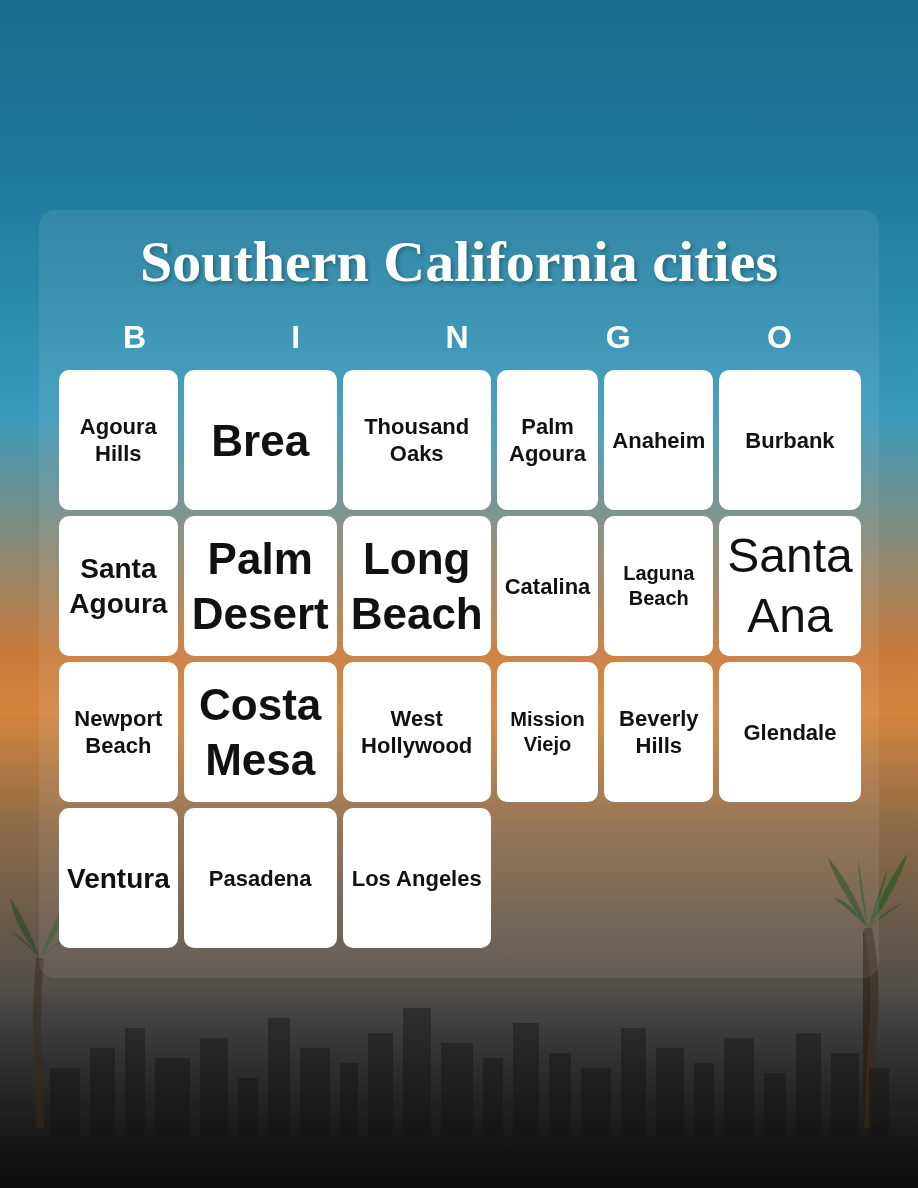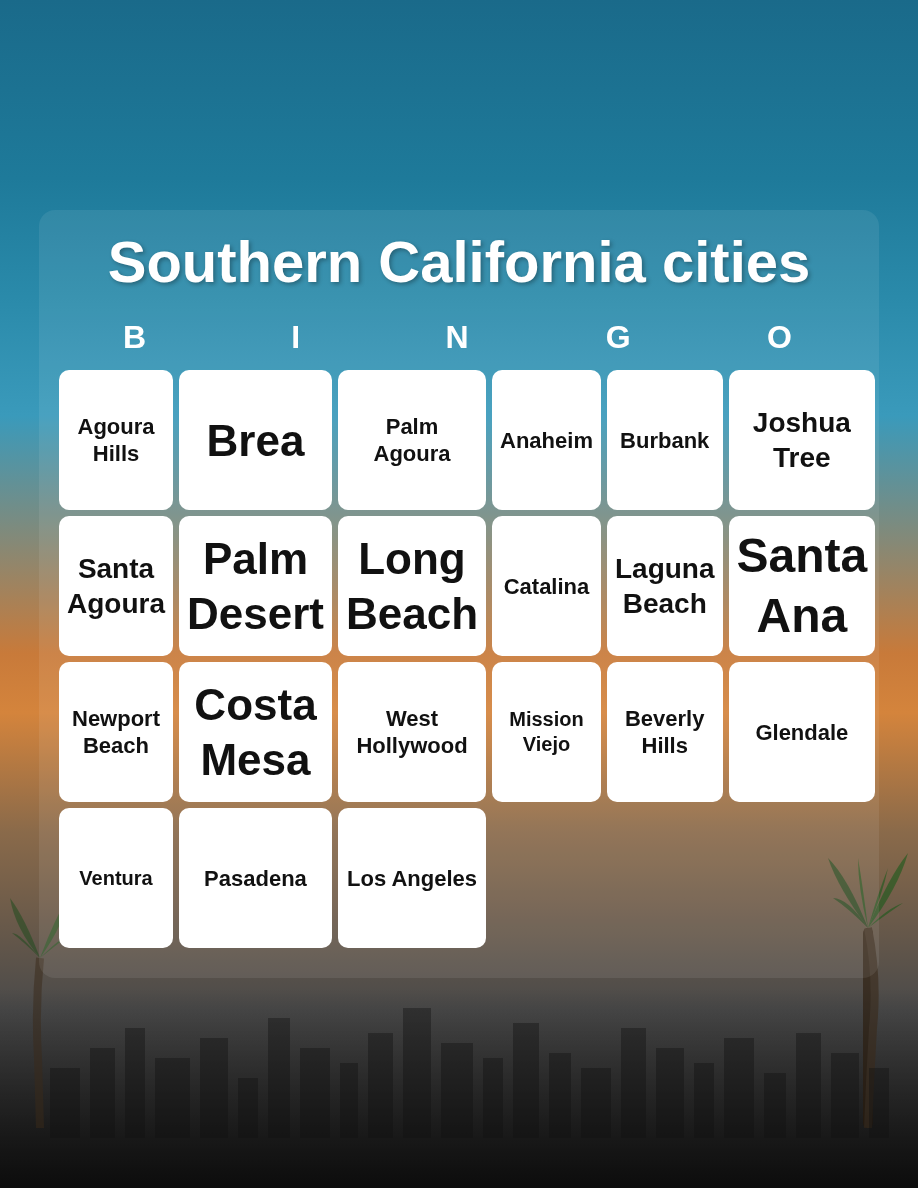--- a/index.html
+++ b/index.html
@@ -85,6 +85,7 @@
       line-height: 1.1;
       margin-bottom: 18px;
       text-shadow: 2px 2px 4px rgba(0,0,0,0.3);
+      font-family: Liberation Serif, serif;
     }
 
     .bingo-header {

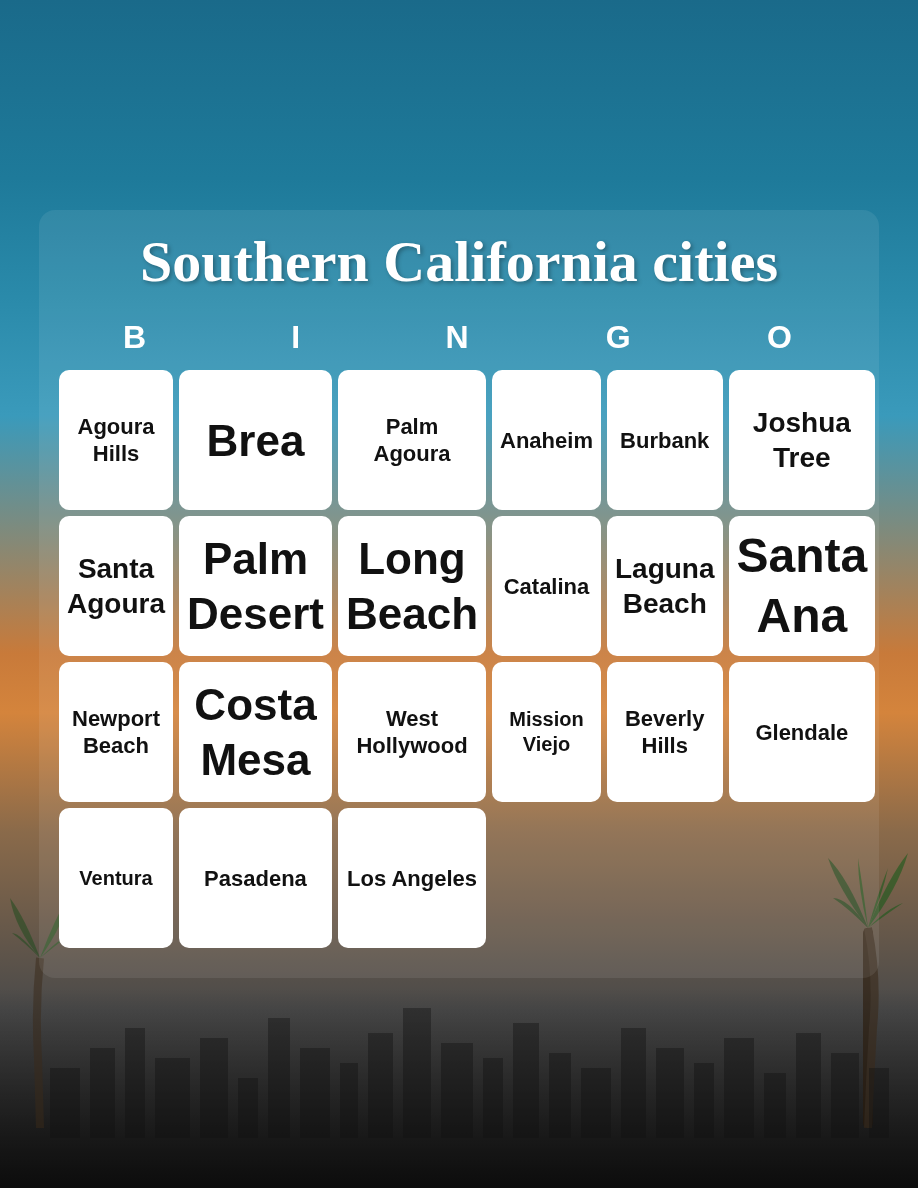--- a/index.html
+++ b/index.html
@@ -220,6 +220,9 @@
           <span class="cell-text-lg">Brea</span>
         </div>
         <div class="bingo-cell">
+          <span class="cell-text">Thousand Oaks</span>
+        </div>
+        <div class="bingo-cell">
           <span class="cell-text">Palm Agoura</span>
         </div>
         <div class="bingo-cell">

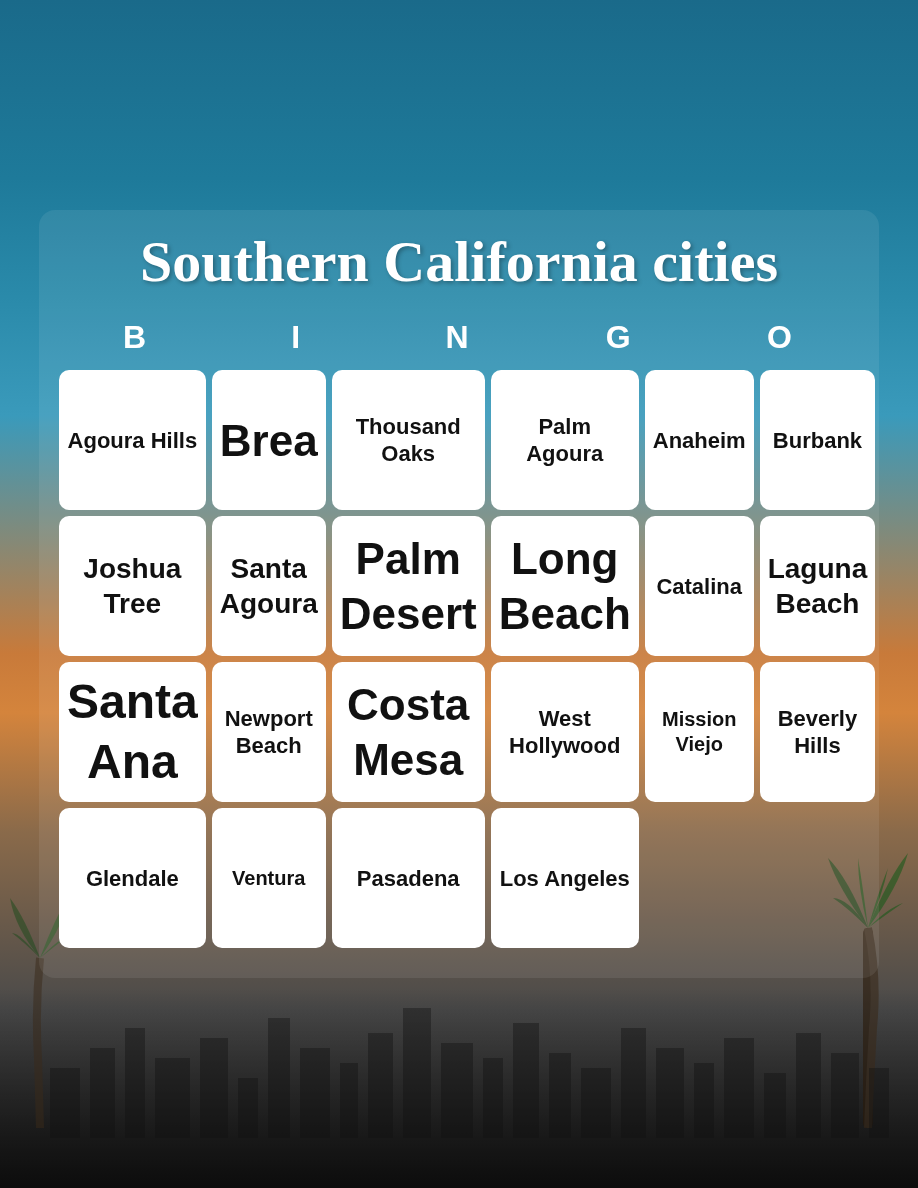--- a/index.html
+++ b/index.html
@@ -232,9 +232,6 @@
           <span class="cell-text">Burbank</span>
         </div>
         <div class="bingo-cell">
-          <span class="cell-text" style="font-size: 28px;">Joshua Tree</span>
-        </div>
-        <div class="bingo-cell">
           <span class="cell-text" style="font-size: 28px;">Santa Agoura</span>
         </div>
         <div class="bingo-cell">

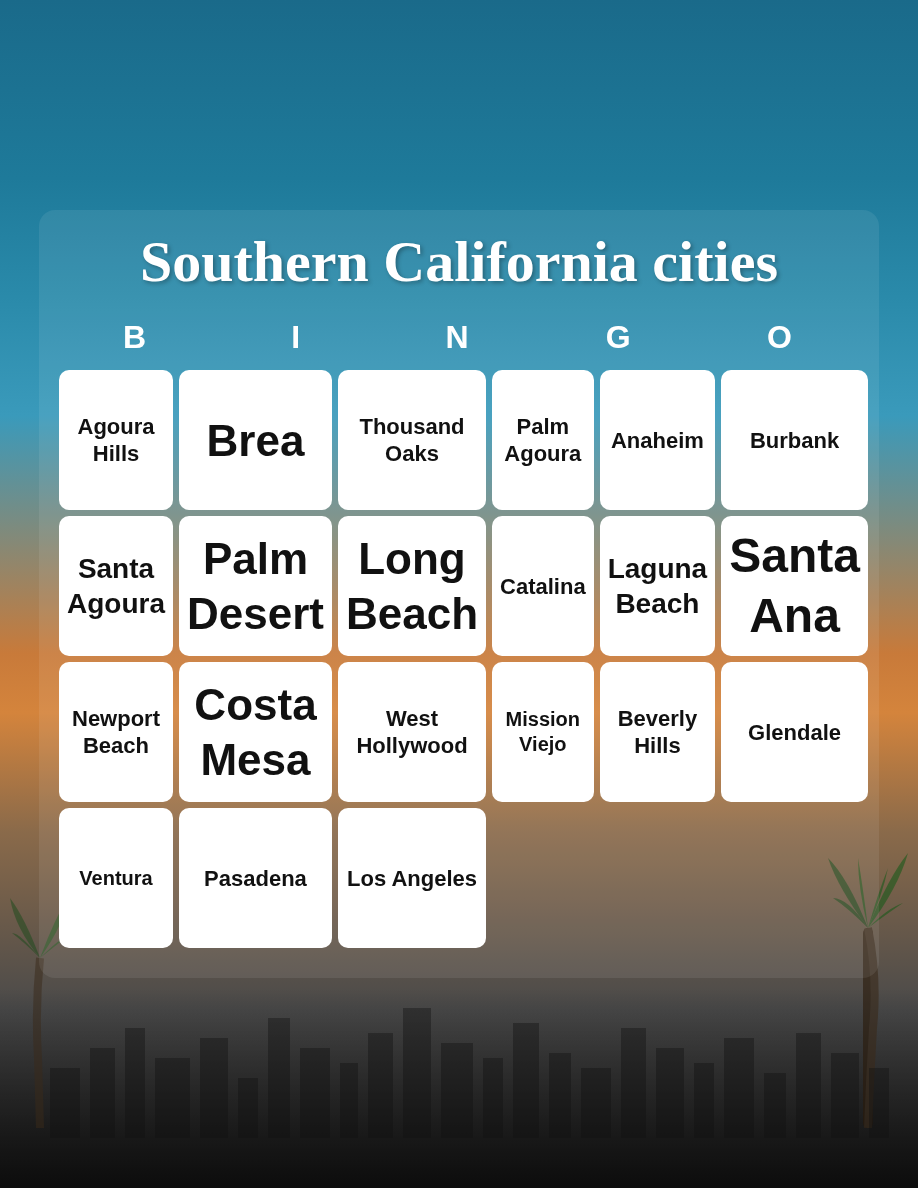--- a/index.html
+++ b/index.html
@@ -244,7 +244,7 @@
           <span class="cell-text">Catalina</span>
         </div>
         <div class="bingo-cell">
-          <span class="cell-text" style="font-size: 28px;">Laguna Beach</span>
+          <span class="cell-text" style="font-size: 20px;">Laguna Beach</span>
         </div>
         <div class="bingo-cell">
           <span class="cell-text-xl">Santa Ana</span>

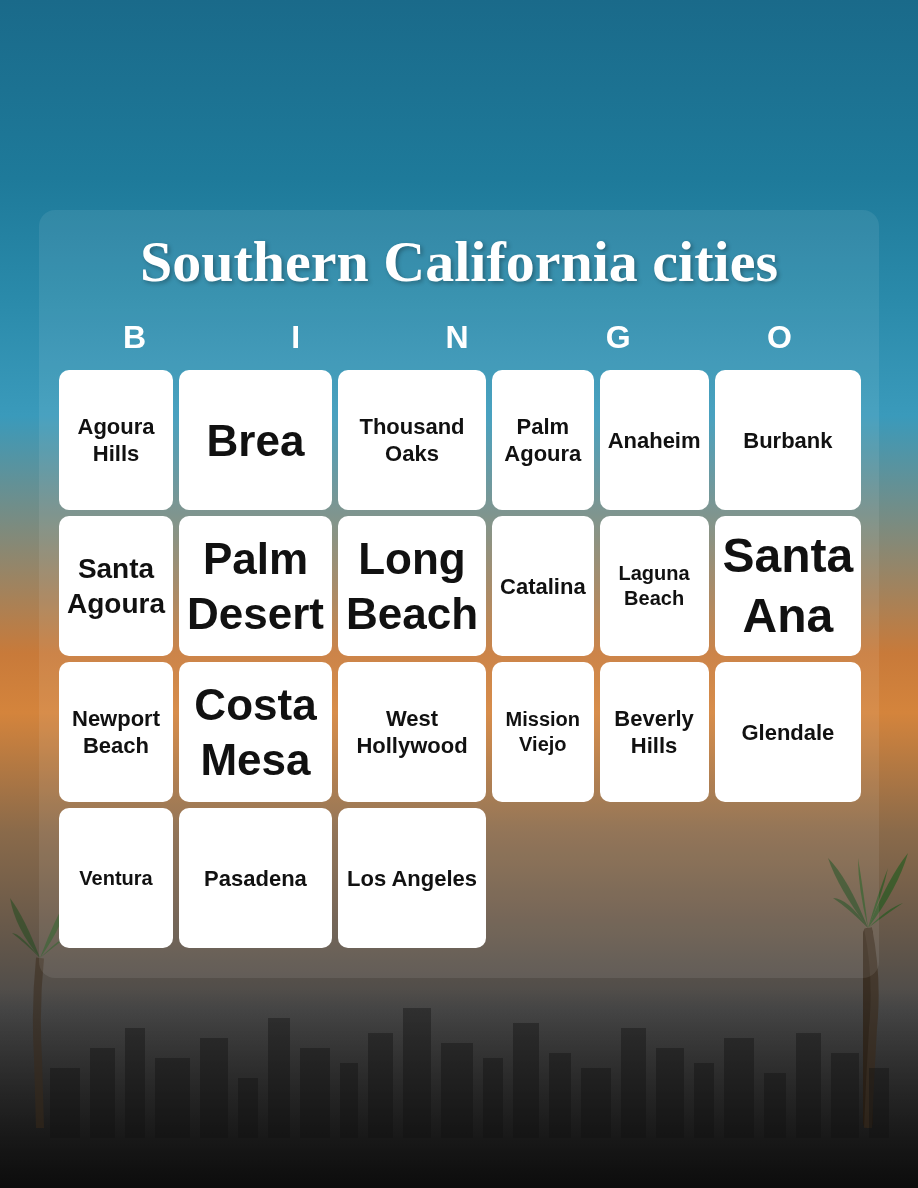--- a/index.html
+++ b/index.html
@@ -135,7 +135,7 @@
 
     .cell-text-xl {
       font-size: 48px;
-      font-weight: 700;
+      font-weight: 400;
     }
 
     .city-silhouette {

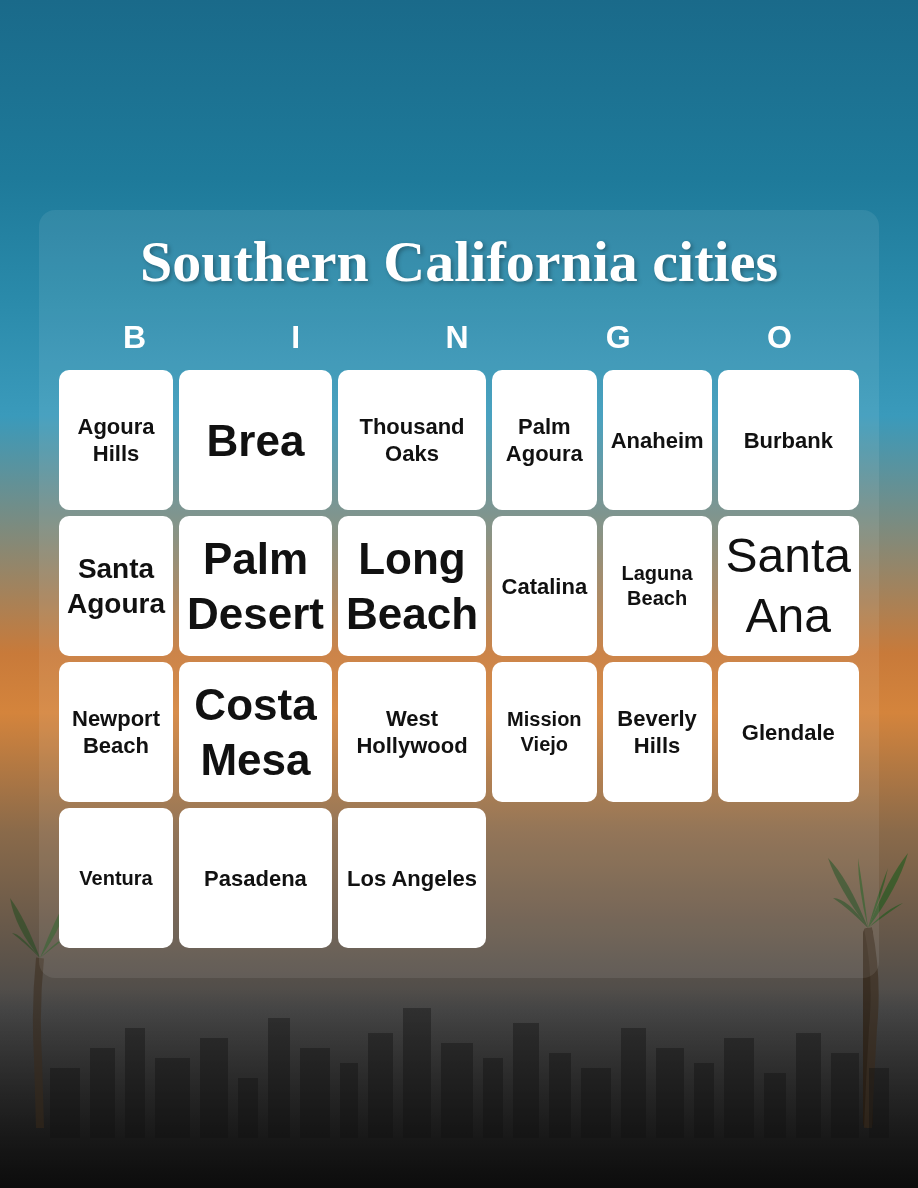--- a/index.html
+++ b/index.html
@@ -268,7 +268,7 @@
           <span class="cell-text">Glendale</span>
         </div>
         <div class="bingo-cell">
-          <span class="cell-text" style="font-size: 20px;">Ventura</span>
+          <span class="cell-text" style="font-size: 28px;">Ventura</span>
         </div>
         <div class="bingo-cell">
           <span class="cell-text">Pasadena</span>

